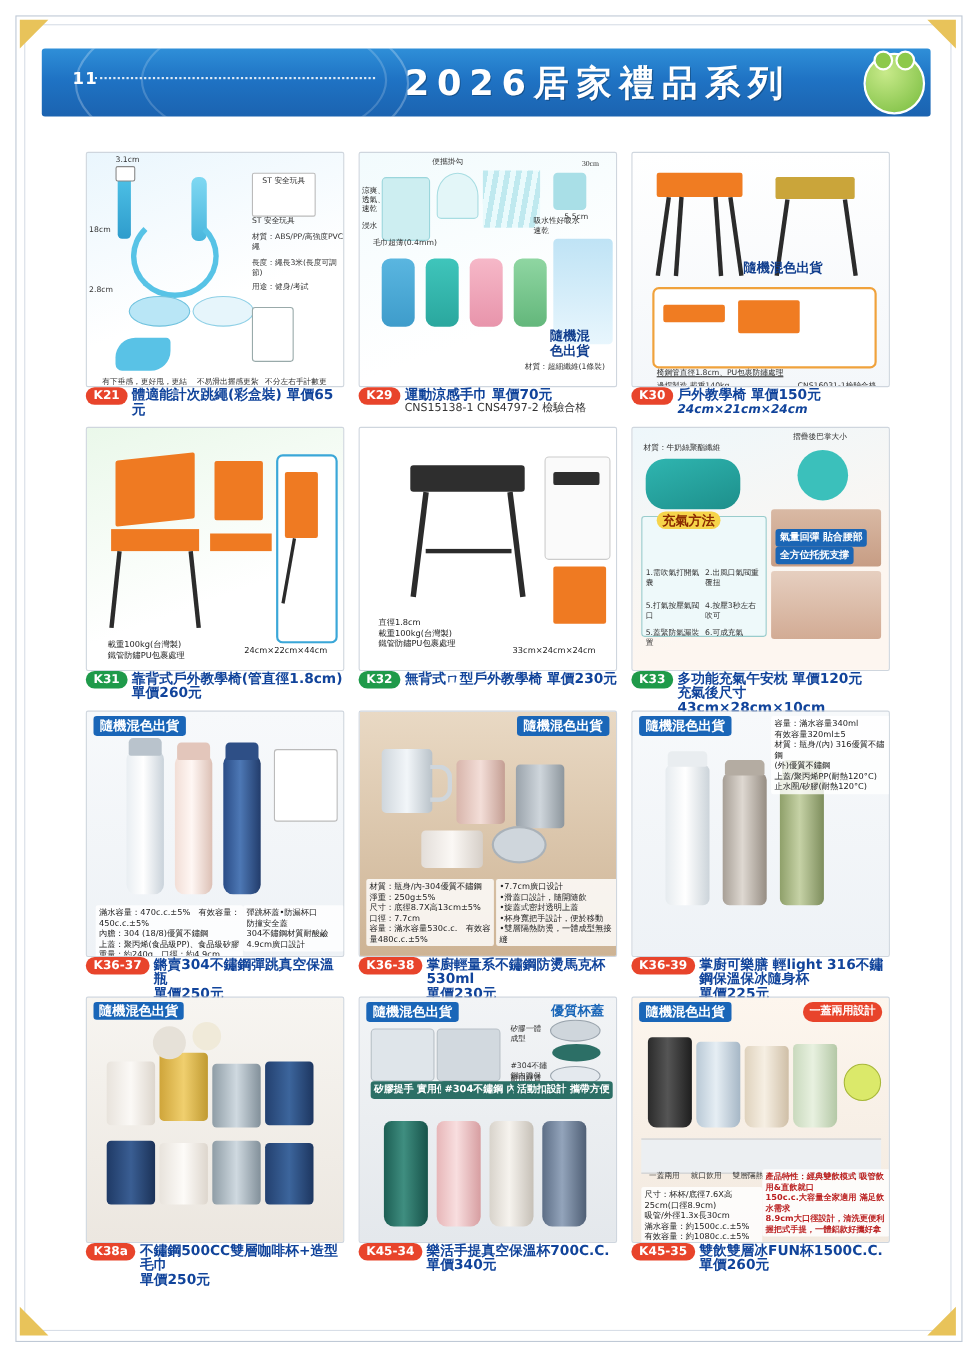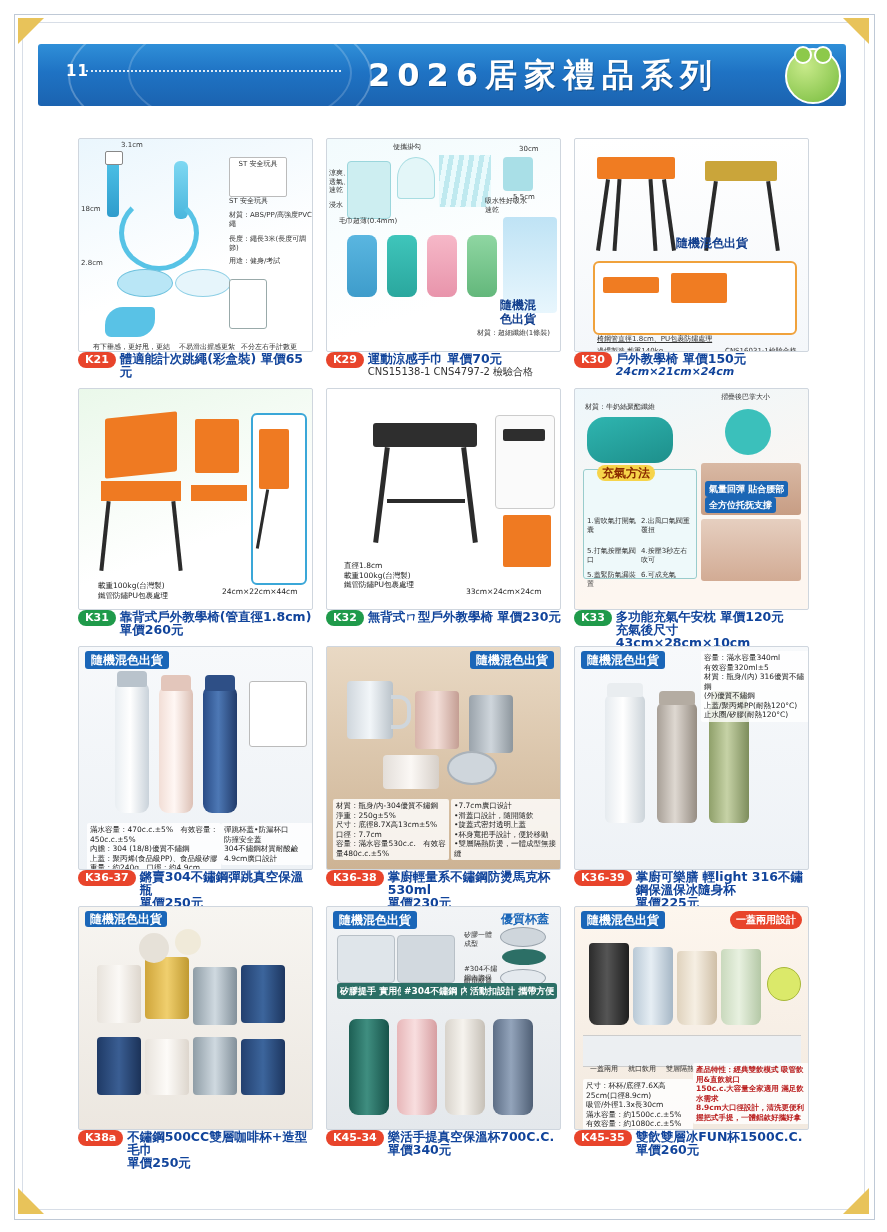--- a/index.html
+++ b/index.html
@@ -182,7 +182,7 @@
         <div class="tinylbl" style="left:150px;top:72px;width:84px;">材質：ABS/PP/高強度PVC繩</div>
         <div class="tinylbl" style="left:150px;top:96px;width:84px;">長度：繩長3米(長度可調節)</div>
         <div class="tinylbl" style="left:150px;top:118px;width:84px;">用途：健身/考試</div>
-        <div class="tinylbl" style="left:42px;top:2px;">3.1cm</div>
+        <div class="tinylbl" style="left:26px;top:2px;">3.1cm</div>
         <div class="tinylbl" style="left:2px;top:66px;">18cm</div>
         <div class="tinylbl" style="left:2px;top:120px;">2.8cm</div>
         <div class="tinylbl" style="left:14px;top:204px;width:80px;">有下垂感，更好甩，更結實耐用的纏繞設計，繩長自由調節</div>

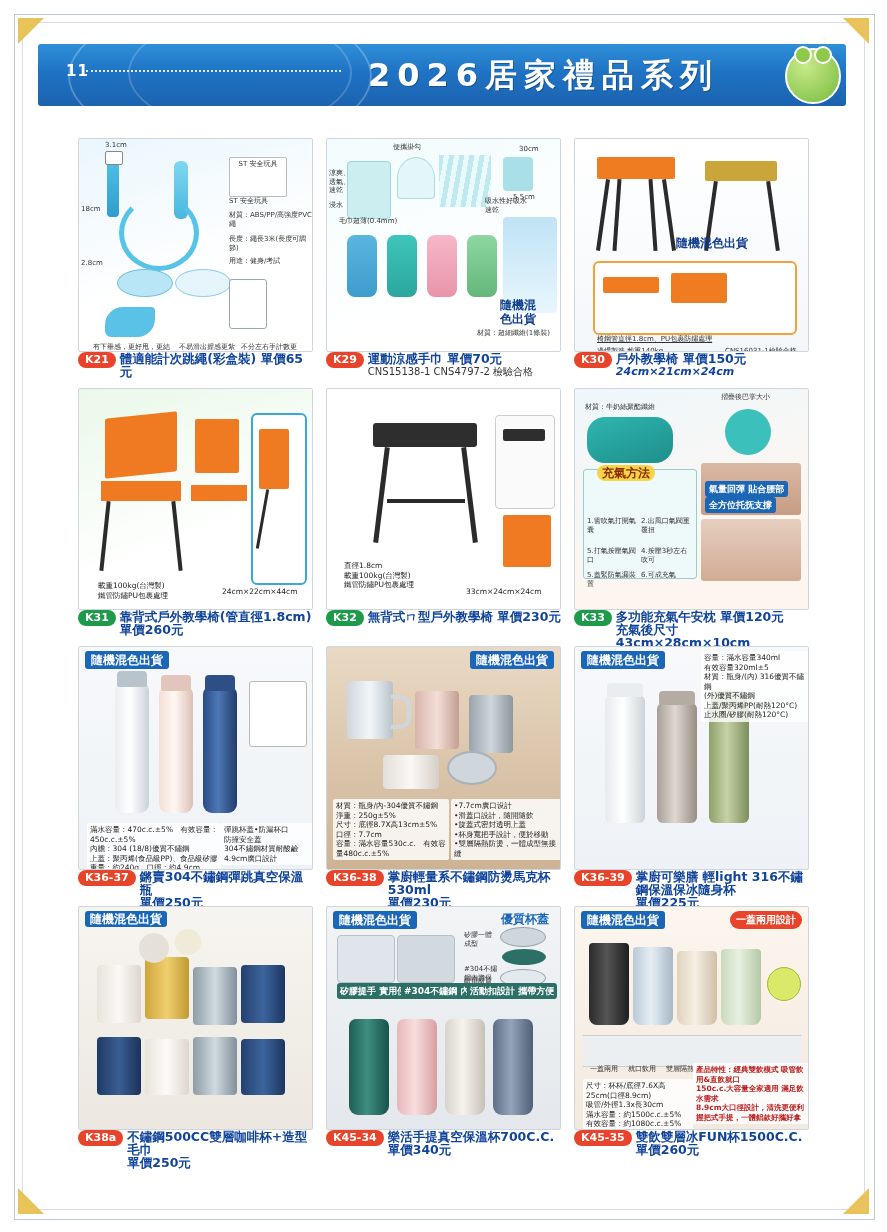--- a/index.html
+++ b/index.html
@@ -215,7 +215,7 @@
         <div class="tinylbl" style="left:158px;top:58px;width:44px;">吸水性好吸水速乾</div>
         <div class="tinylbl" style="left:12px;top:78px;width:70px;">毛巾超薄(0.4mm)</div>
         <div class="tinylbl" style="left:2px;top:62px;">浸水</div>
-        <div class="tinylbl" style="left:192px;top:6px;">30cm</div>
+        <div class="tinylbl" style="left:202px;top:6px;font-family:Liberation Serif, serif;">30cm</div>
         <div class="tinylbl" style="left:186px;top:54px;">5.5cm</div>
         <div class="tinylbl" style="left:150px;top:190px;width:80px;">材質：超細纖維(1條裝)</div>
         <div class="randtag" style="left:170px;top:158px;width:40px;">隨機混色出貨</div>

